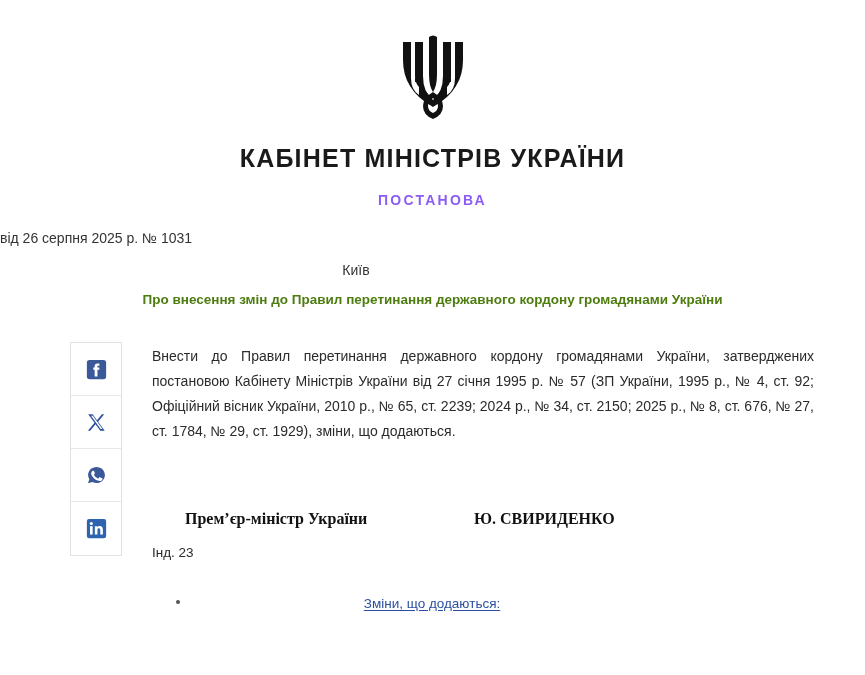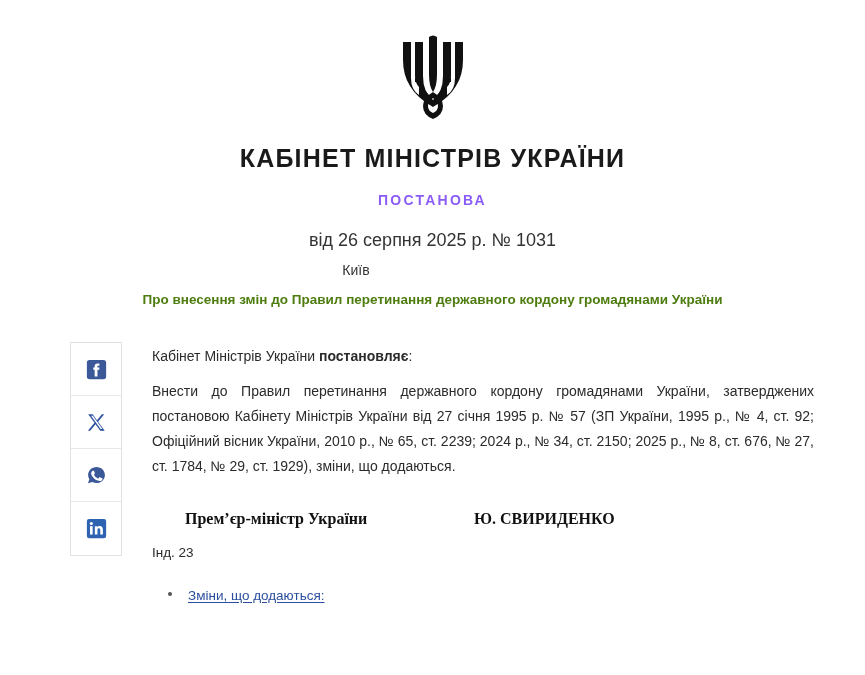--- a/index.html
+++ b/index.html
@@ -59,8 +59,8 @@
     top: 230px;
     left: 0;
     width: 865px;
-    text-align: center;
-    font-size: 18px;
+    text-align: left;
+    font-size: 14px;
     font-weight: 400;
     color: #333333;
   }

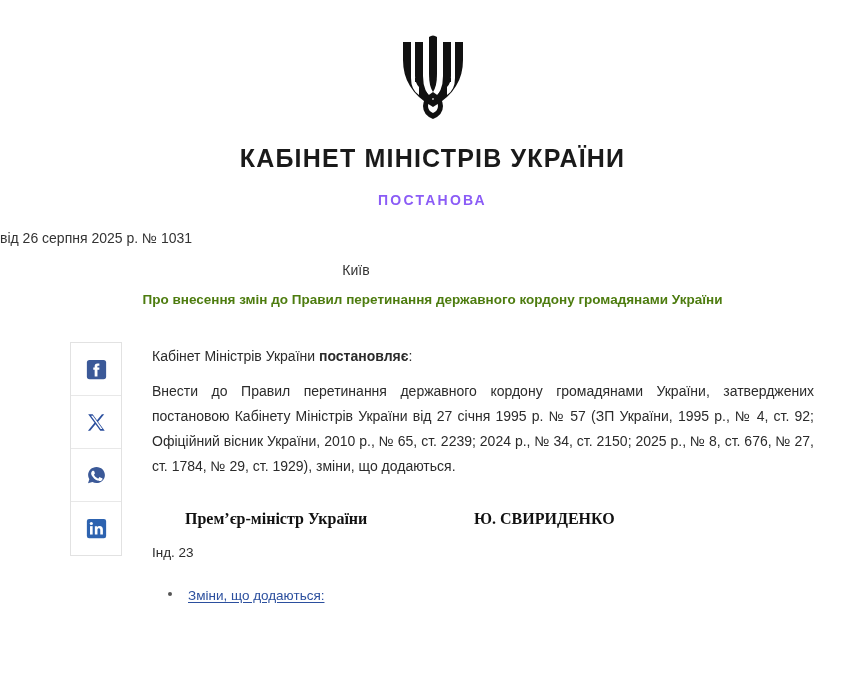--- a/index.html
+++ b/index.html
@@ -219,7 +219,6 @@
 <div class="doc-subject">Про внесення змін до Правил перетинання державного кордону громадянами України</div>
 
 <div class="body-col">
-  <p class="para lead"><span>Кабінет Міністрів України </span><b>постановляє</b><span>:</span></p>
   <p class="para">Внести до Правил перетинання державного кордону громадянами України, затверджених постановою Кабінету Міністрів України від 27 січня 1995 р. № 57 (ЗП України, 1995 р., № 4, ст. 92; Офіційний вісник України, 2010 р., № 65, ст. 2239; 2024 р., № 34, ст. 2150; 2025 р., № 8, ст. 676, № 27, ст. 1784, № 29, ст. 1929), зміни, що додаються.</p>
 </div>
 

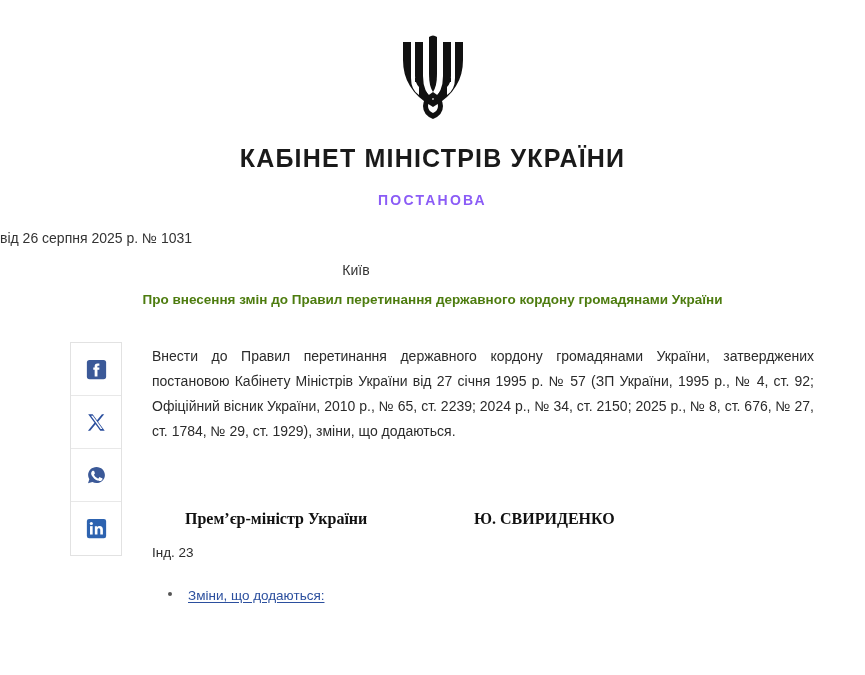--- a/index.html
+++ b/index.html
@@ -140,8 +140,9 @@
     top: 575px;
     width: 500px;
     list-style: none;
-    margin: 8px;
+    margin: 16px;
     padding: 0;
+    text-align: center;
   }
   .attach-item {
     position: relative;

